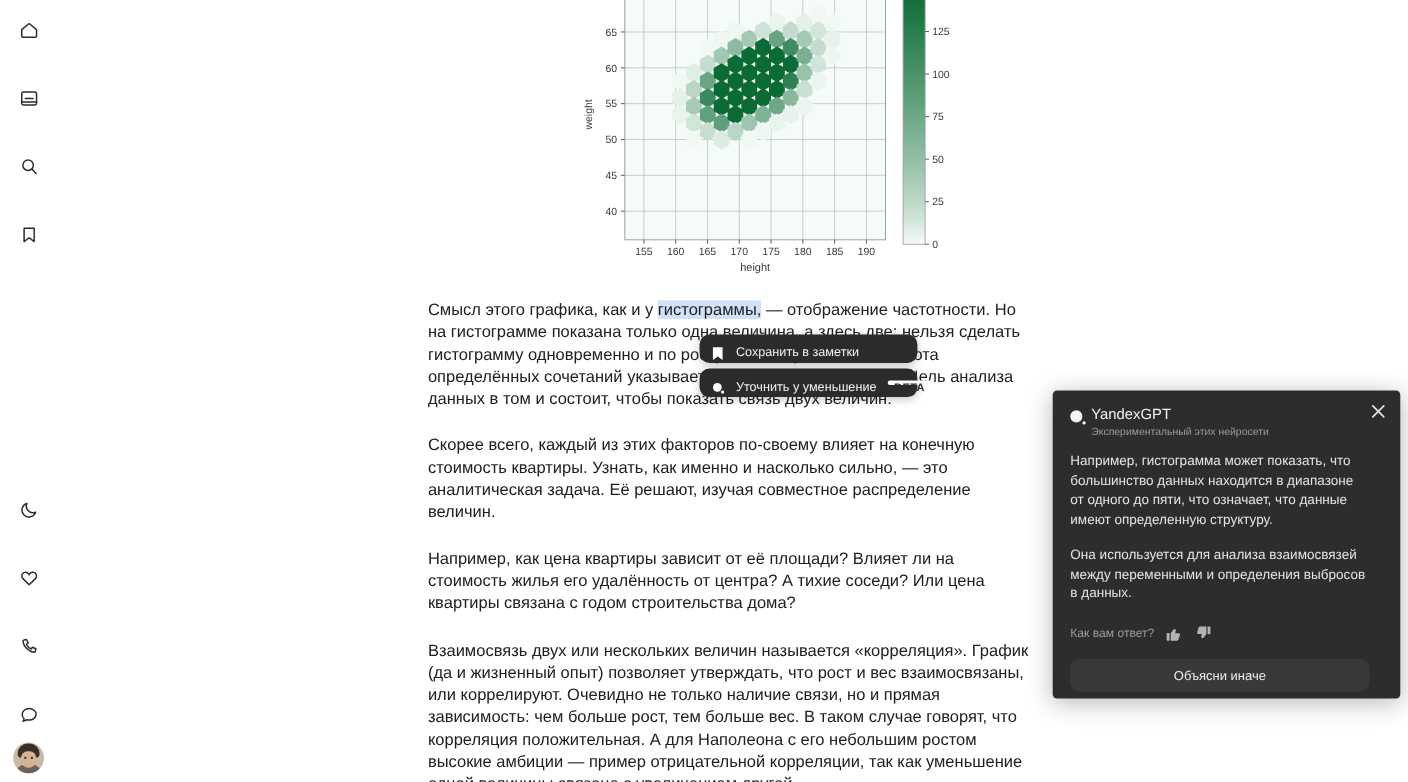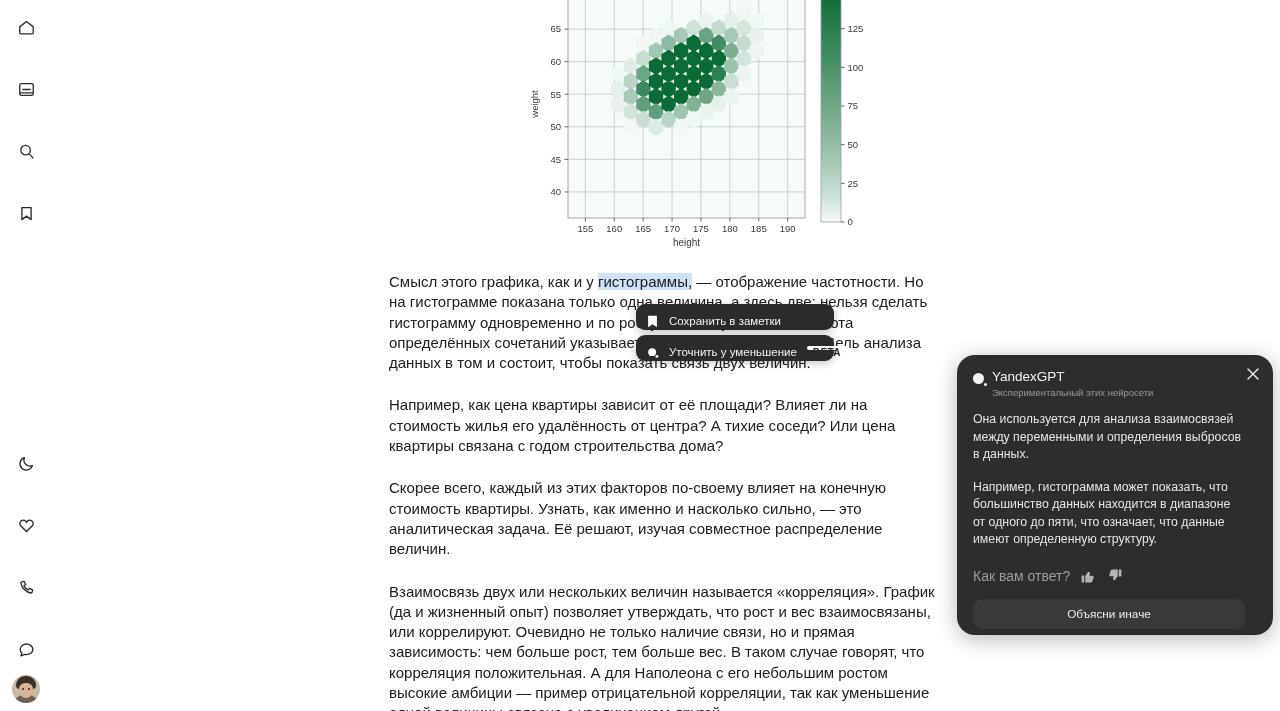--- a/index.html
+++ b/index.html
@@ -77,7 +77,7 @@
   
   #gpt {
     position:absolute; left: 957px; top: 355px; width: 316px; height: 280px;
-    background: #2d2d2d; border-radius: 18px; color:#e9e9e9;
+    background: #2d2d2d; border-radius: 4px; color:#e9e9e9;
     padding: 14px 28px 14px 16px; z-index: 50;
     box-shadow: 0 4px 22px rgba(0,0,0,.28);
     overflow:hidden;

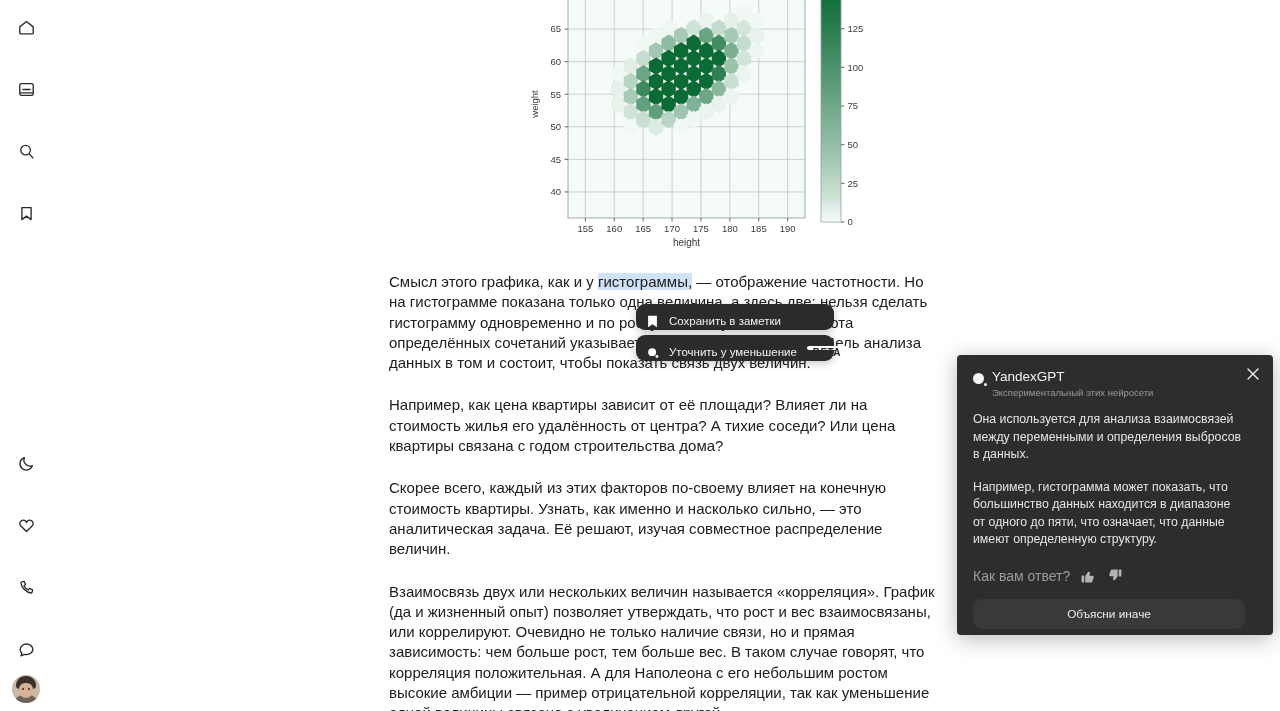--- a/index.html
+++ b/index.html
@@ -336,8 +336,8 @@
 
     <div id="paras">
         <p class="para"><span>Смысл этого графика, как и у </span><span class="sel" style="background: rgb(207, 226, 247);">гистограммы,</span><span> — отображение частотности. Но на гистограмме показана только одна величина, а здесь две: нельзя сделать гистограмму одновременно и по росту, и по весу. Высокая частота определённых сочетаний указывает на взаимосвязь величин. Цель анализа данных в том и состоит, чтобы показать связь двух величин.</span></p>
+        <p class="para"><span>Скорее всего, каждый из этих факторов по-своему влияет на конечную стоимость квартиры. Узнать, как именно и насколько сильно, — это аналитическая задача. Её решают, изучая совместное распределение величин.</span></p>
         <p class="para"><span>Например, как цена квартиры зависит от её площади? Влияет ли на стоимость жилья его удалённость от центра? А тихие соседи? Или цена квартиры связана с годом строительства дома?</span></p>
-        <p class="para"><span>Скорее всего, каждый из этих факторов по-своему влияет на конечную стоимость квартиры. Узнать, как именно и насколько сильно, — это аналитическая задача. Её решают, изучая совместное распределение величин.</span></p>
         <p class="para"><span>Взаимосвязь двух или нескольких величин называется «корреляция». График (да и жизненный опыт) позволяет утверждать, что рост и вес взаимосвязаны, или коррелируют. Очевидно не только наличие связи, но и прямая зависимость: чем больше рост, тем больше вес. В таком случае говорят, что корреляция положительная. А для Наполеона с его небольшим ростом высокие амбиции — пример отрицательной корреляции, так как уменьшение одной величины связано с увеличением другой.</span></p>
       </div>
   </div>

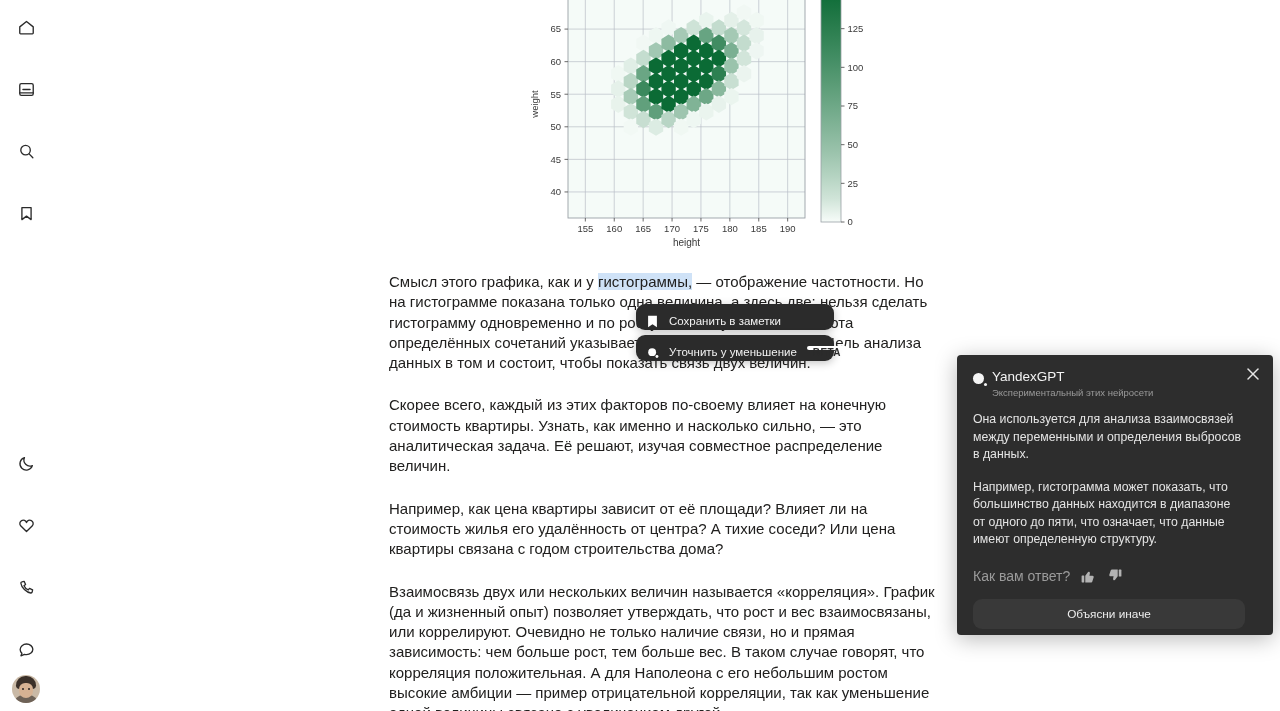--- a/index.html
+++ b/index.html
@@ -379,8 +379,8 @@
     </div>
 
     <div id="gpt-body">
+        <p>Например, гистограмма может показать, что большинство данных находится в диапазоне от одного до пяти, что означает, что данные имеют определенную структуру.</p>
         <p>Она используется для анализа взаимосвязей между переменными и определения выбросов в данных.</p>
-        <p>Например, гистограмма может показать, что большинство данных находится в диапазоне от одного до пяти, что означает, что данные имеют определенную структуру.</p>
       </div>
 
     <div id="gpt-fb">

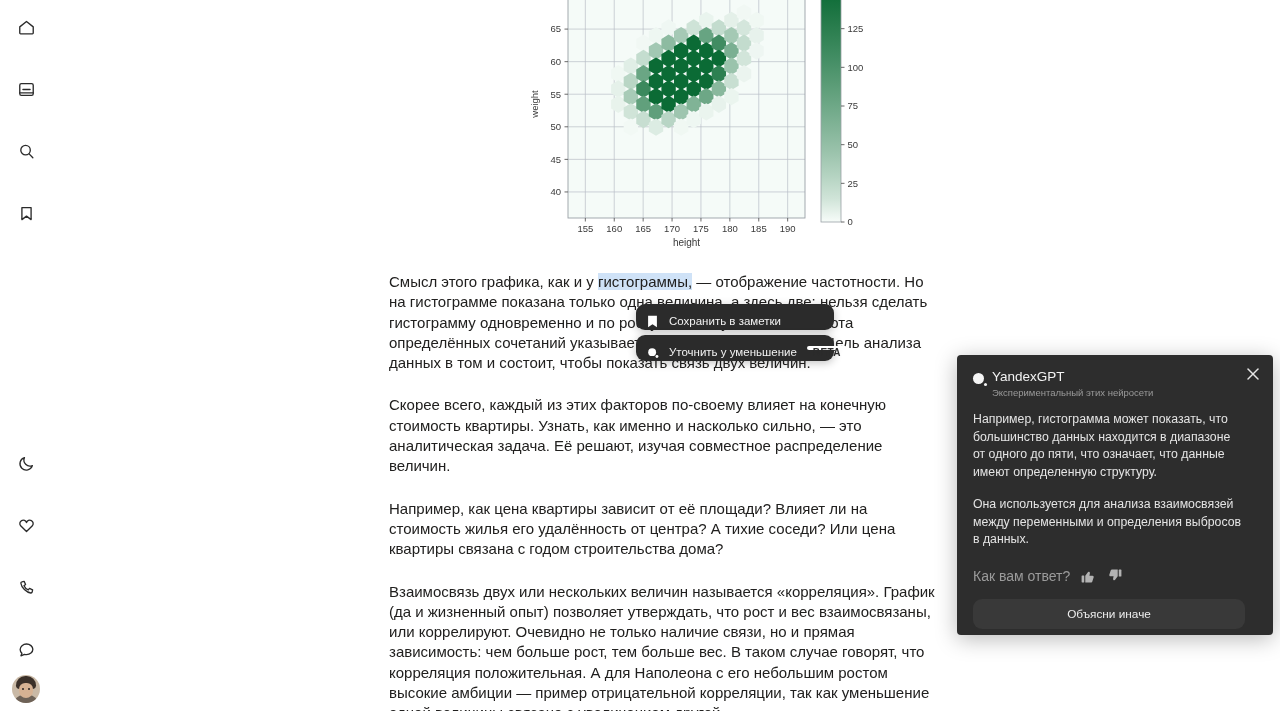--- a/index.html
+++ b/index.html
@@ -94,7 +94,7 @@
   #gpt-body { margin-top: 12px; }
   #gpt-body p { font-size: 12.3px; line-height: 17.5px; margin: 0 0 15px 0; color:#e4e4e4; }
   #gpt-fb { display:flex; align-items:center; gap: 9px; margin-top: 18px; }
-  #gpt-fb-label { font-size: 14px; color:#9b9b9b; }
+  #gpt-fb-label { font-size: 11px; color:#9b9b9b; }
   .fb-btn { width:18px; height:18px; cursor:pointer; display:flex; align-items:center; justify-content:center; }
   #gpt-action {
     margin-top: 14px; height: 30px; border-radius: 9px; background: #393939;

